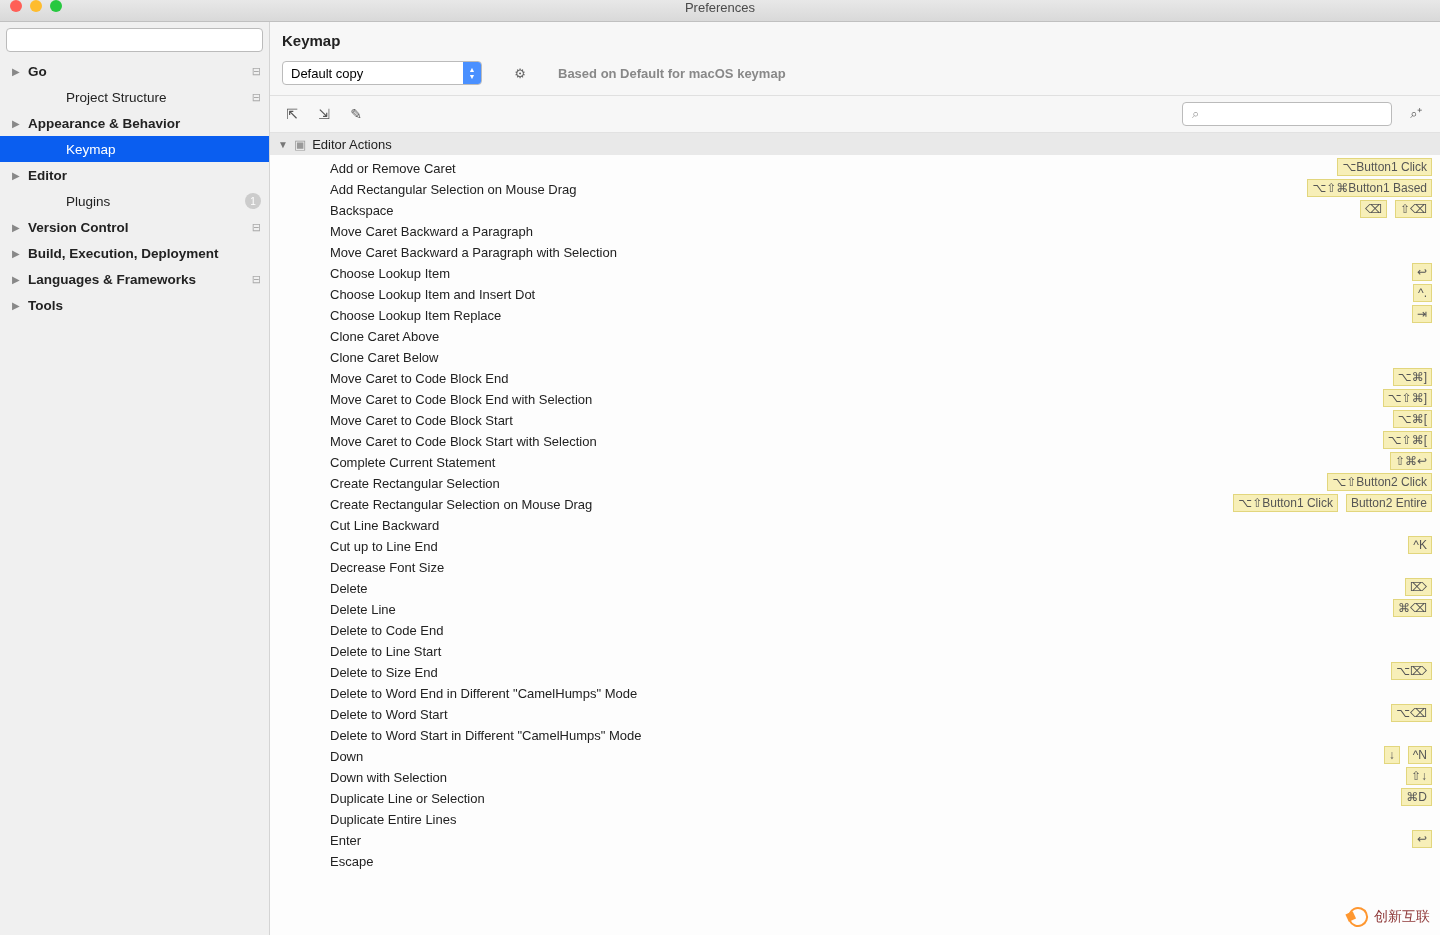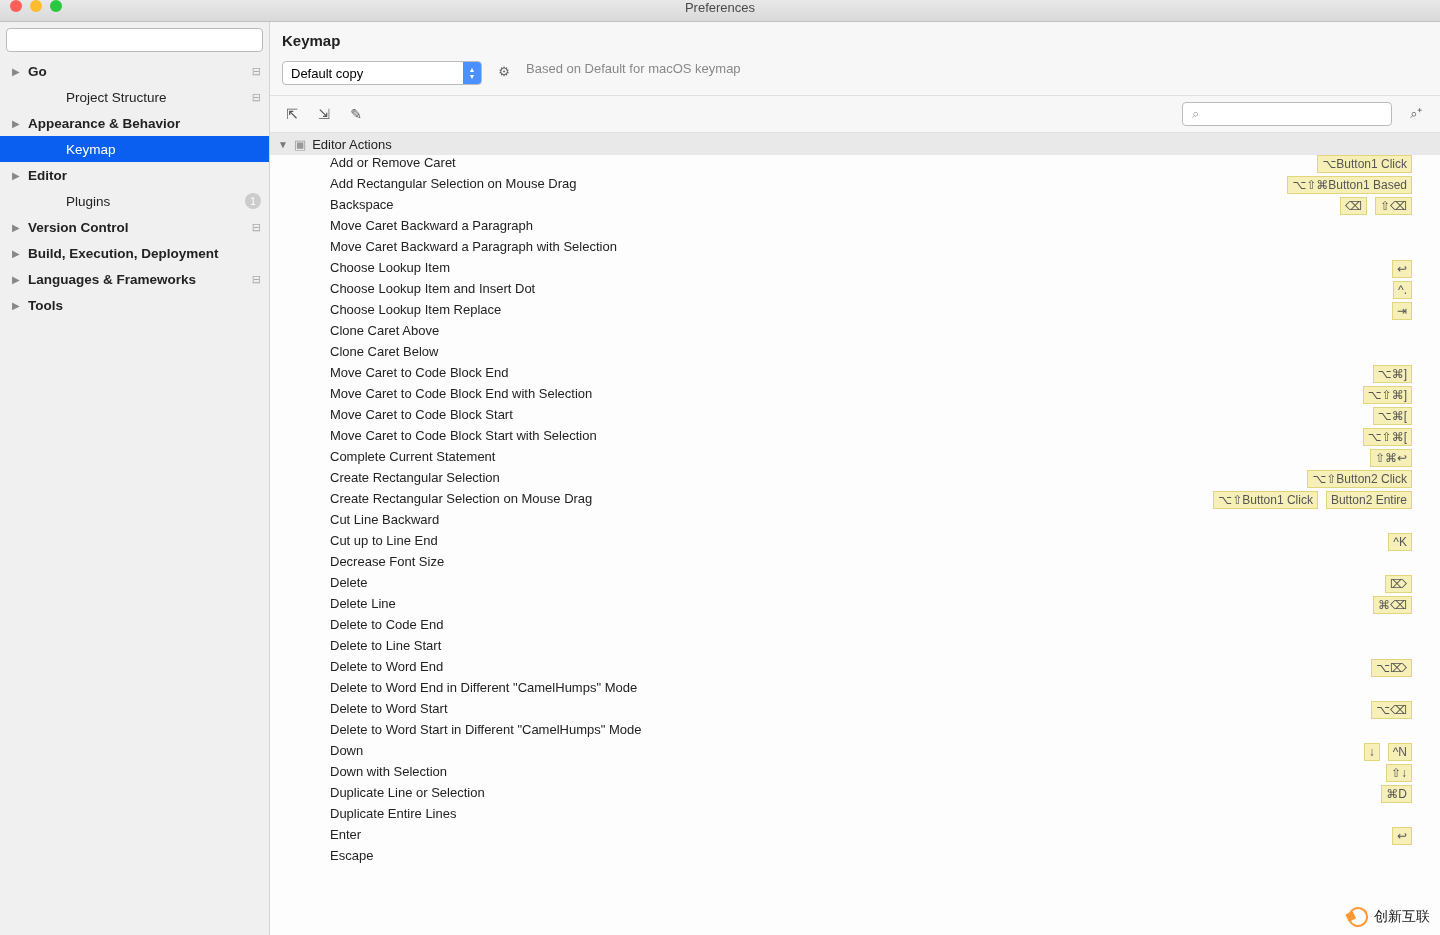--- a/index.html
+++ b/index.html
@@ -115,8 +115,9 @@
 }
 .keymap-select-row {
   display: flex;
+  align-items: center;
   padding: 6px 12px 10px 12px;
-  gap: 12px;
+  gap: 28px;
   border-bottom: 1px solid #e0e0e0;
 }
 .select-wrap {

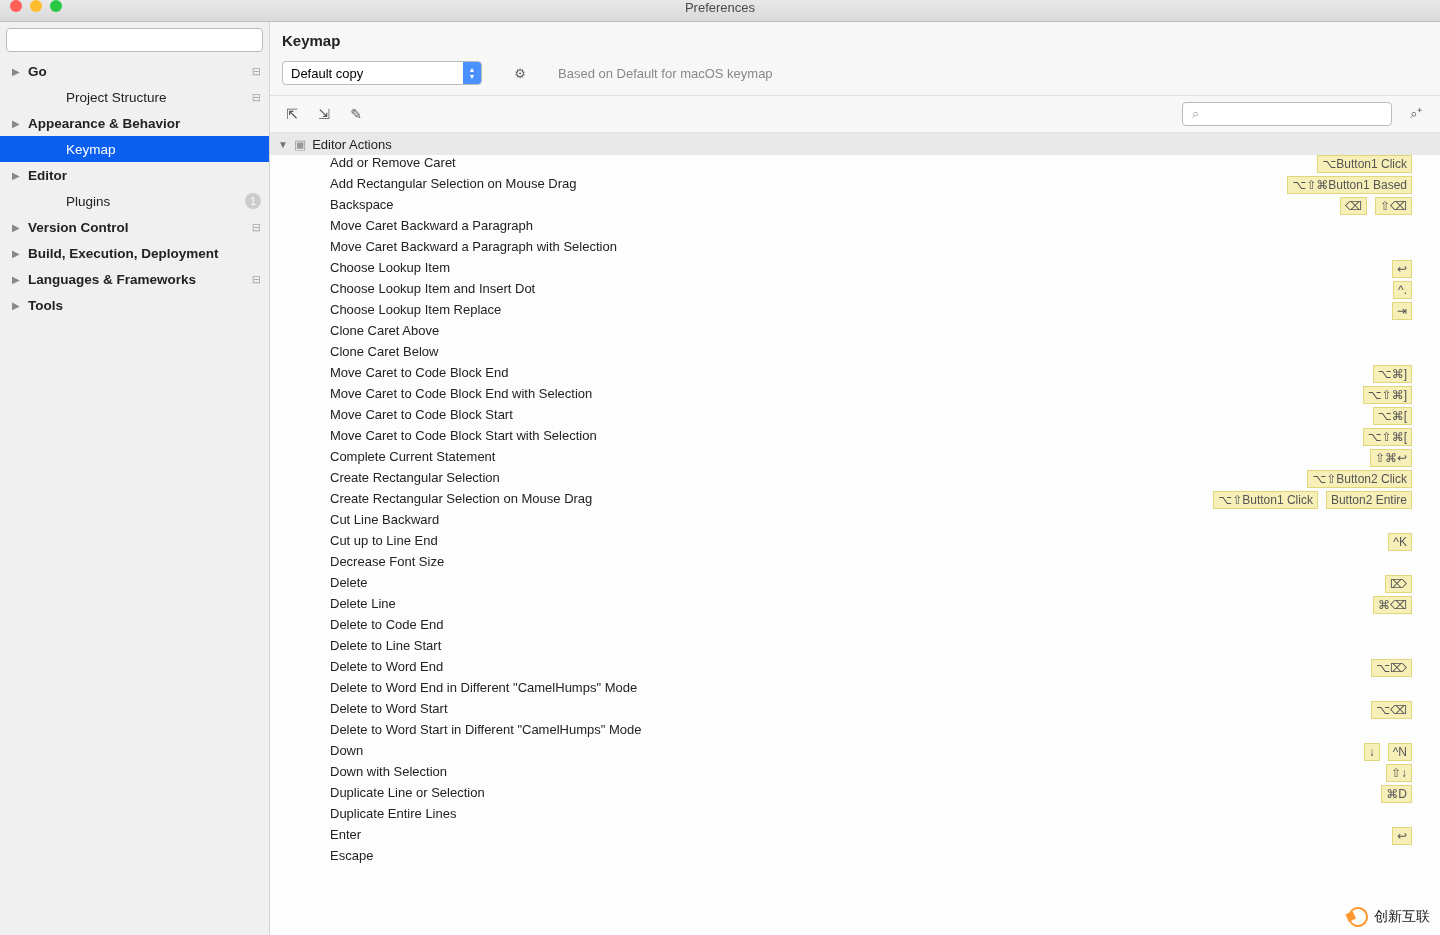--- a/index.html
+++ b/index.html
@@ -158,6 +158,7 @@
 .based-on {
   color: #888;
   font-size: 13px;
+  font-weight: bold;
 }
 .toolbar-row {
   display: flex;

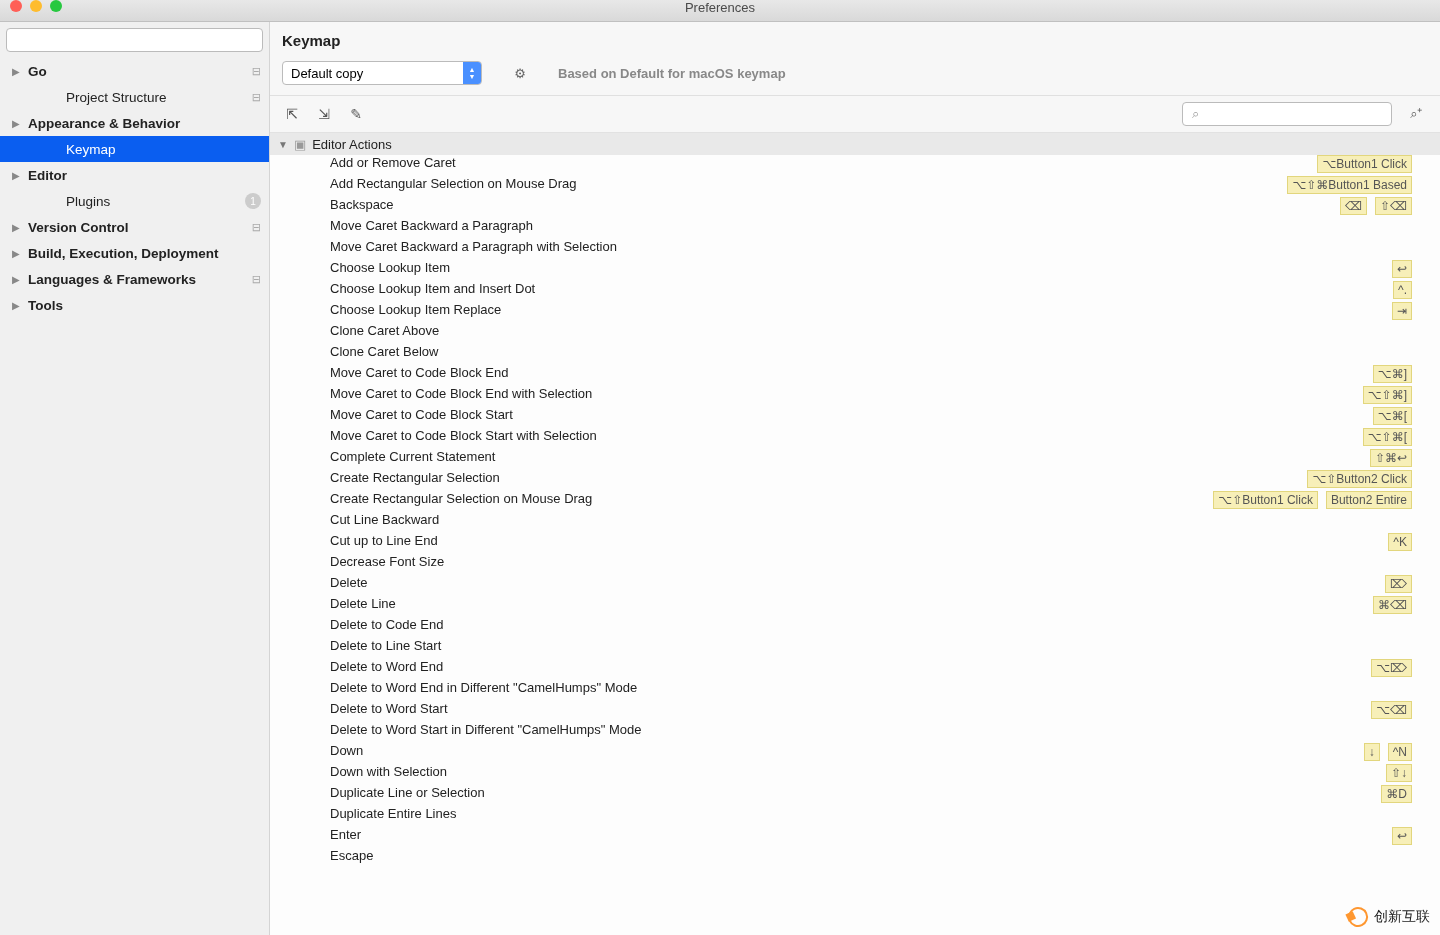--- a/index.html
+++ b/index.html
@@ -199,10 +199,10 @@
 .group-arrow { font-size: 10px; color: #777; }
 .folder-icon { color: #999; font-size: 13px; }
 .action-row {
-  display: flex; align-items: flex-start;
+  display: flex; align-items: flex-end;
   height: 21px;
   padding-left: 60px;
-  padding-right: 28px;
+  padding-right: 8px;
   font-size: 13px;
 }
 .action-name { flex: 1; }

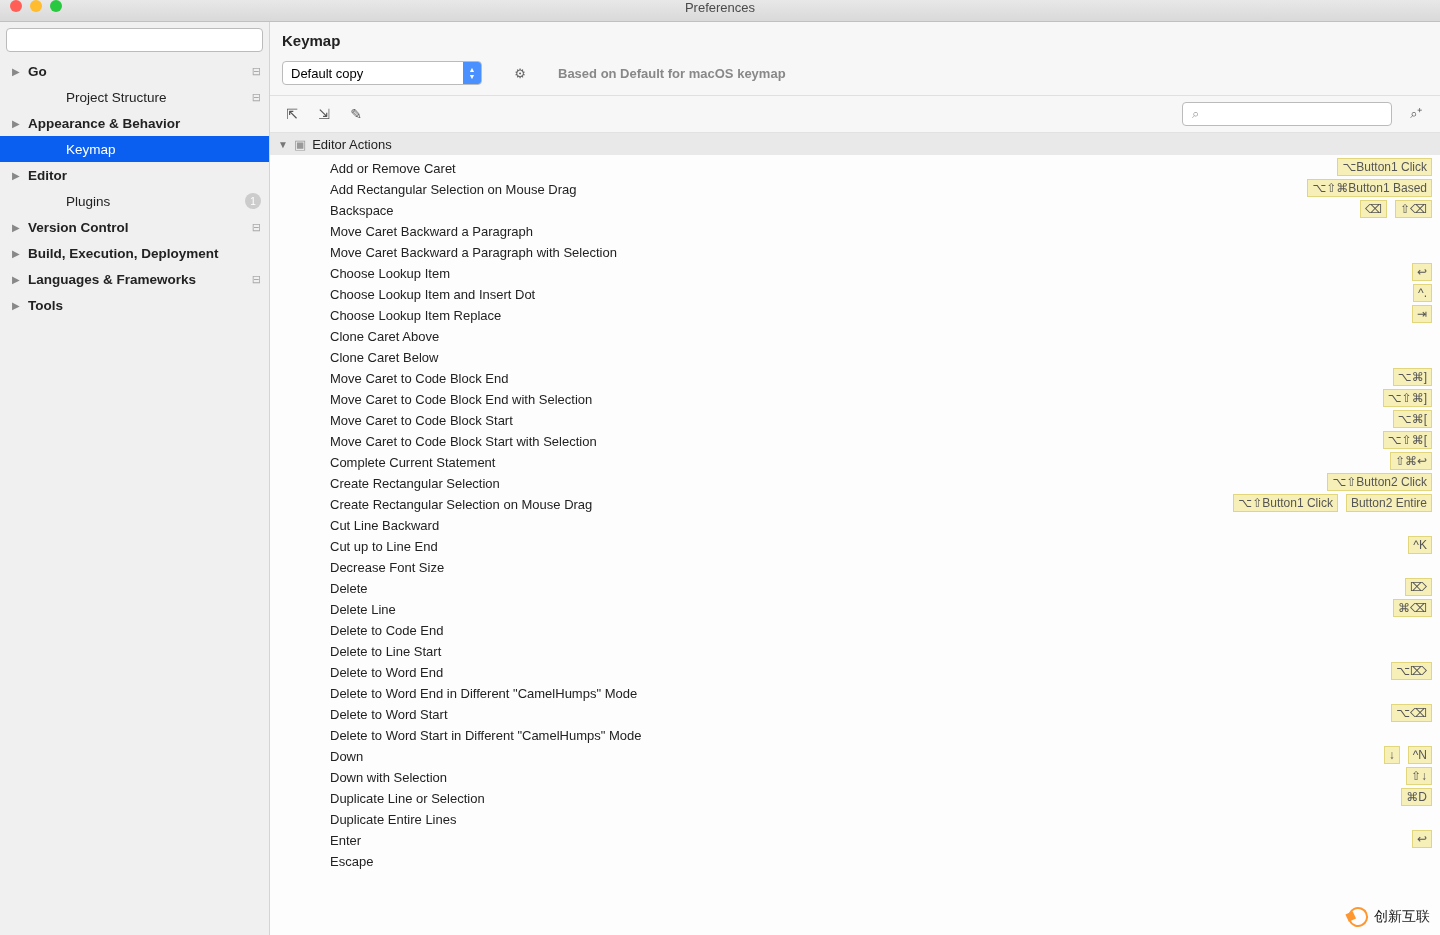--- a/index.html
+++ b/index.html
@@ -494,7 +494,7 @@
             <span class="shortcuts"></span>
           </div>
           <div class="action-row">
-            <span class="action-name">Delete to Word End</span>
+            <span class="action-name">Delete to Size End</span>
             <span class="shortcuts">
               <span class="shortcut">⌥⌦</span>
             </span>

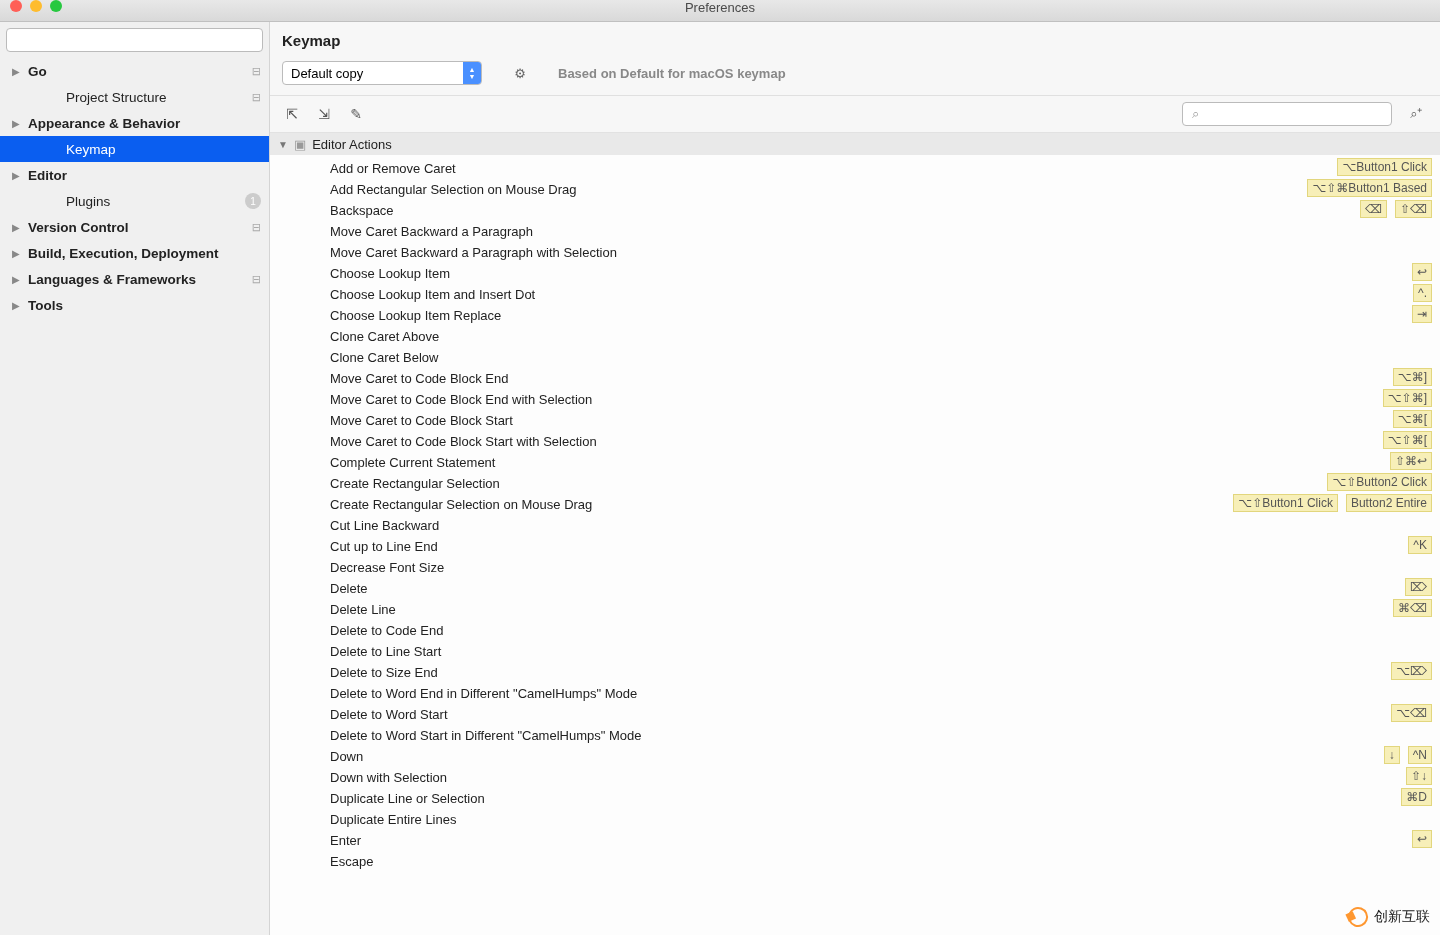--- a/index.html
+++ b/index.html
@@ -224,7 +224,7 @@
   bottom: 8px; right: 10px;
   display: flex; align-items: center; gap: 6px;
   font-size: 14px;
-  color: #000000;
+  color: #7f1d1d;
   opacity: 0.9;
 }
 .watermark-icon {

